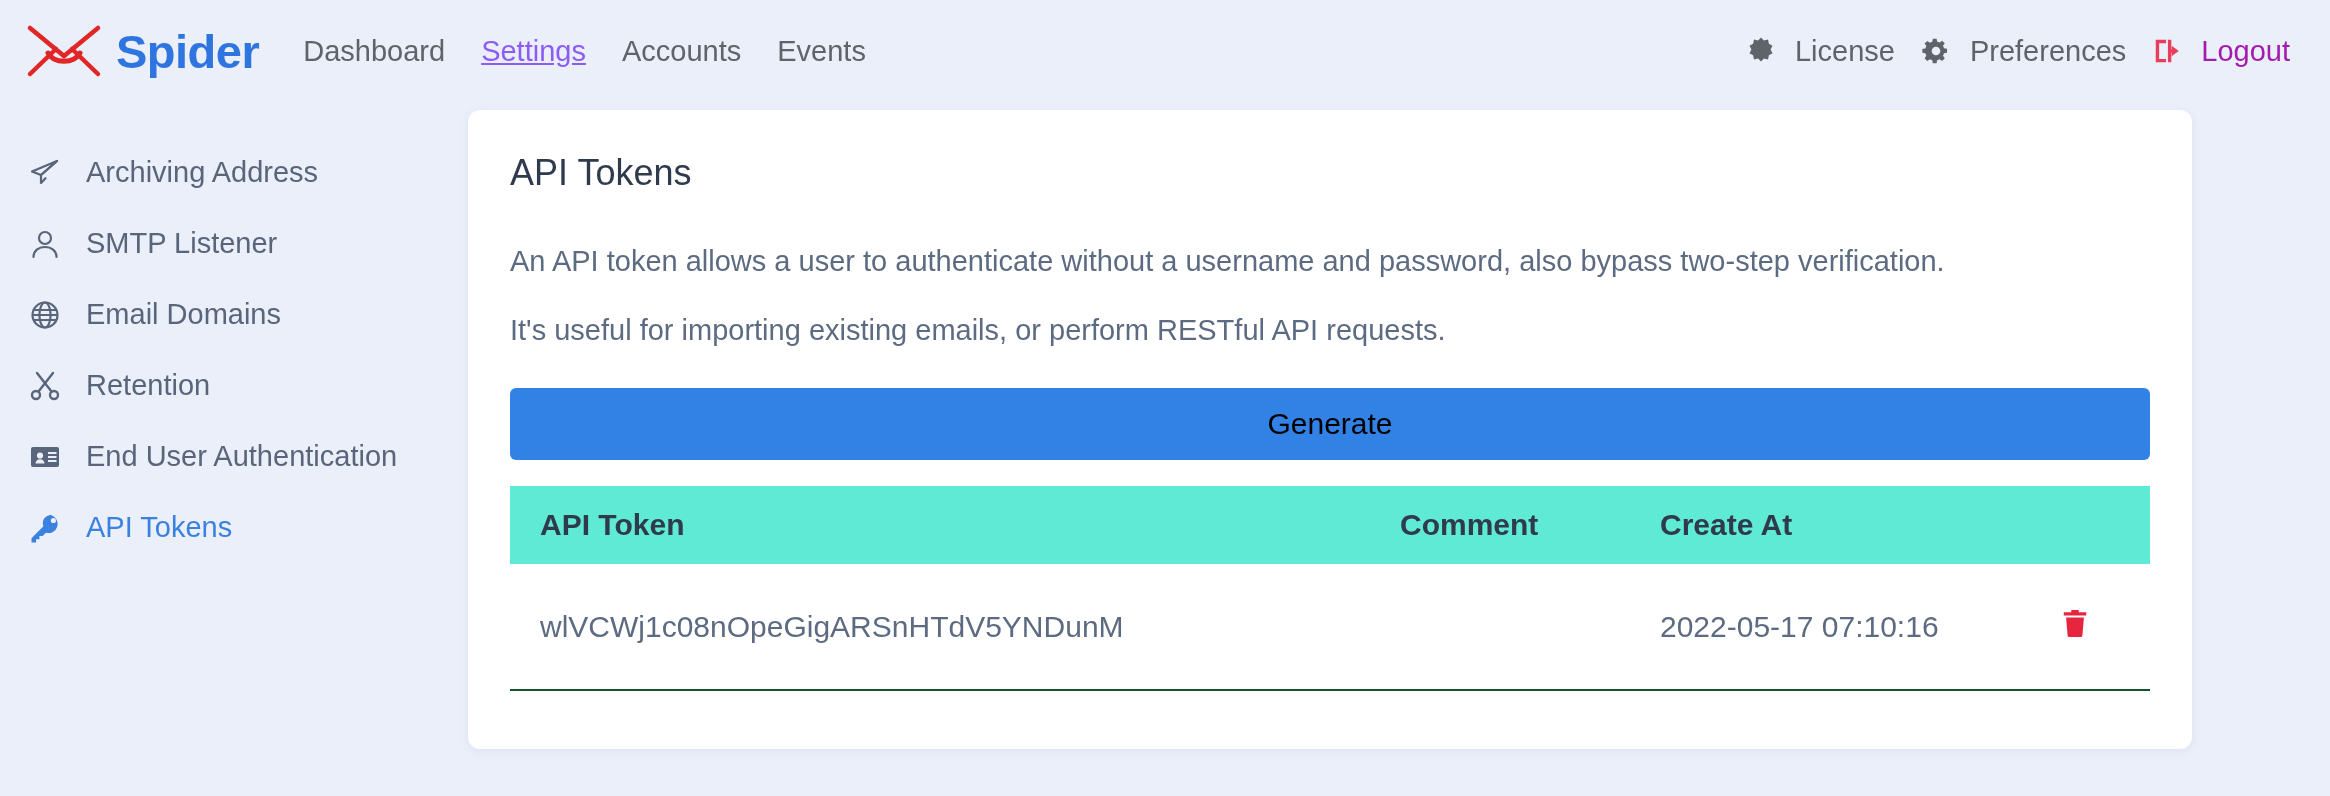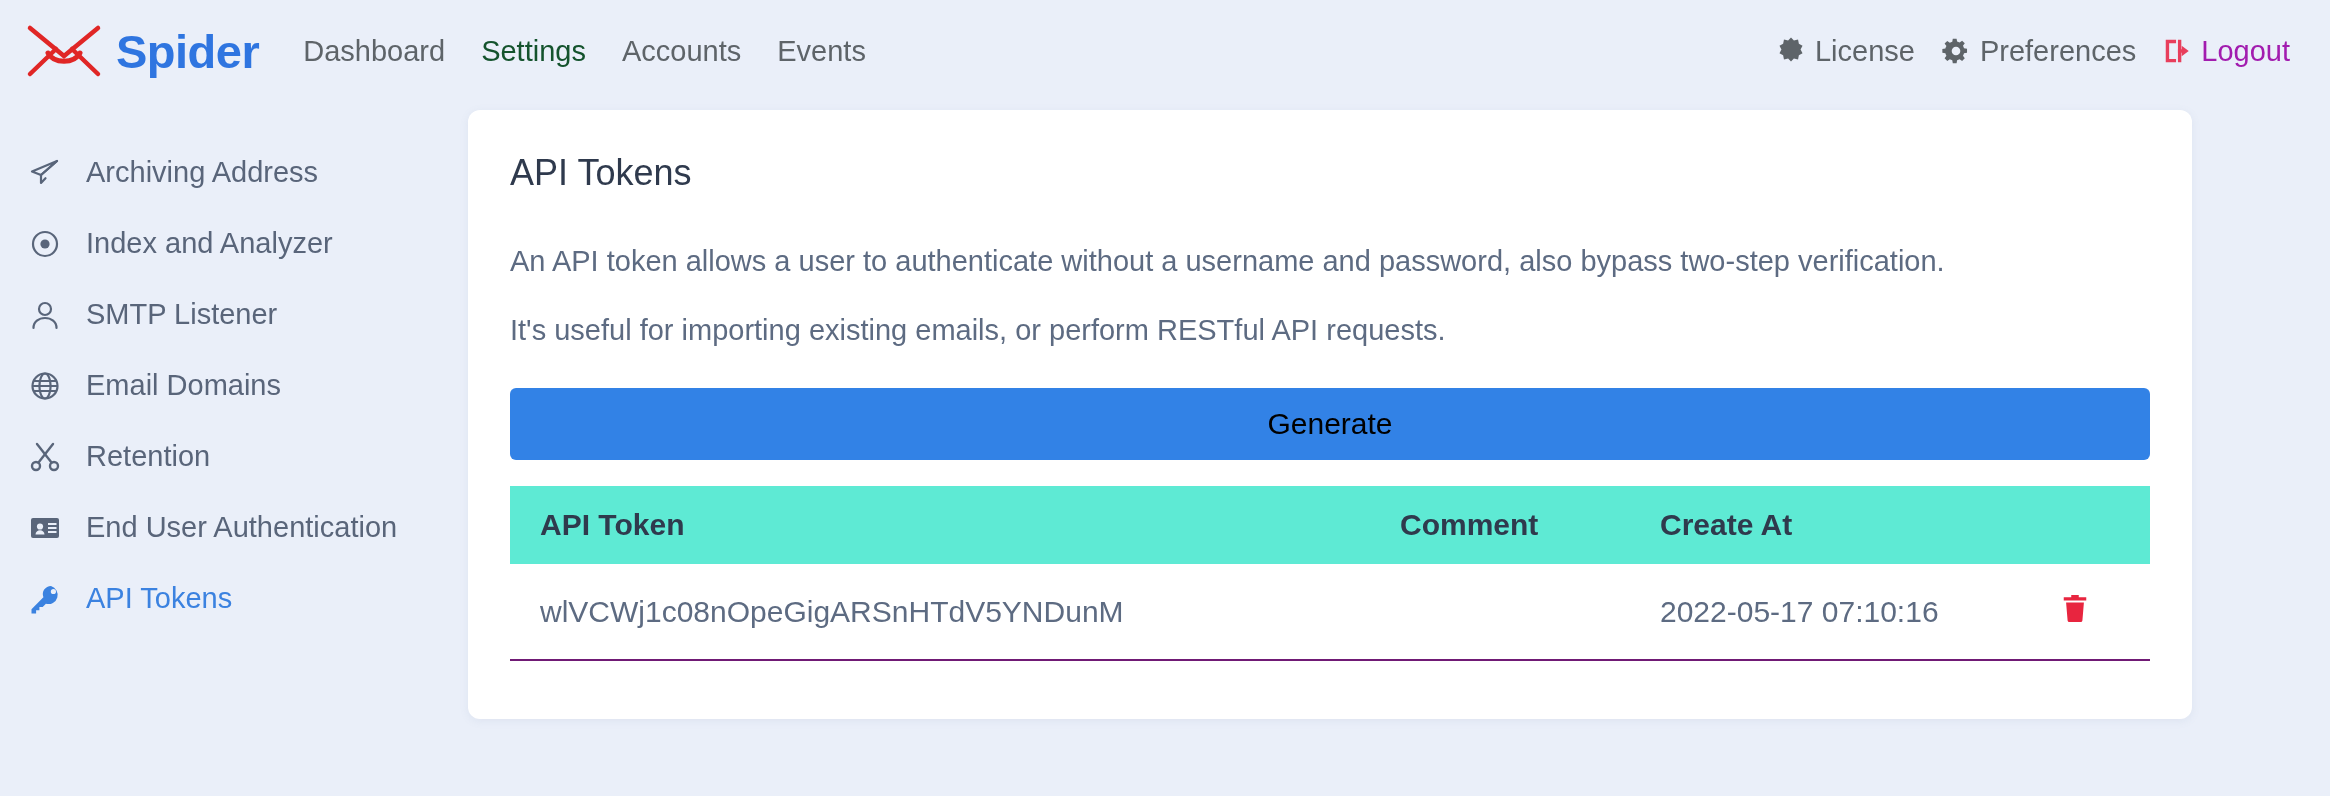--- a/index.html
+++ b/index.html
@@ -59,7 +59,7 @@
     cursor: pointer;
     padding: 4px 2px;
   }
-  .navlink.active { color: #14532d; }
+  .navlink.active { color: #8b5cf6; text-decoration: underline; }
 
   .rightnav {
     margin-left: auto;

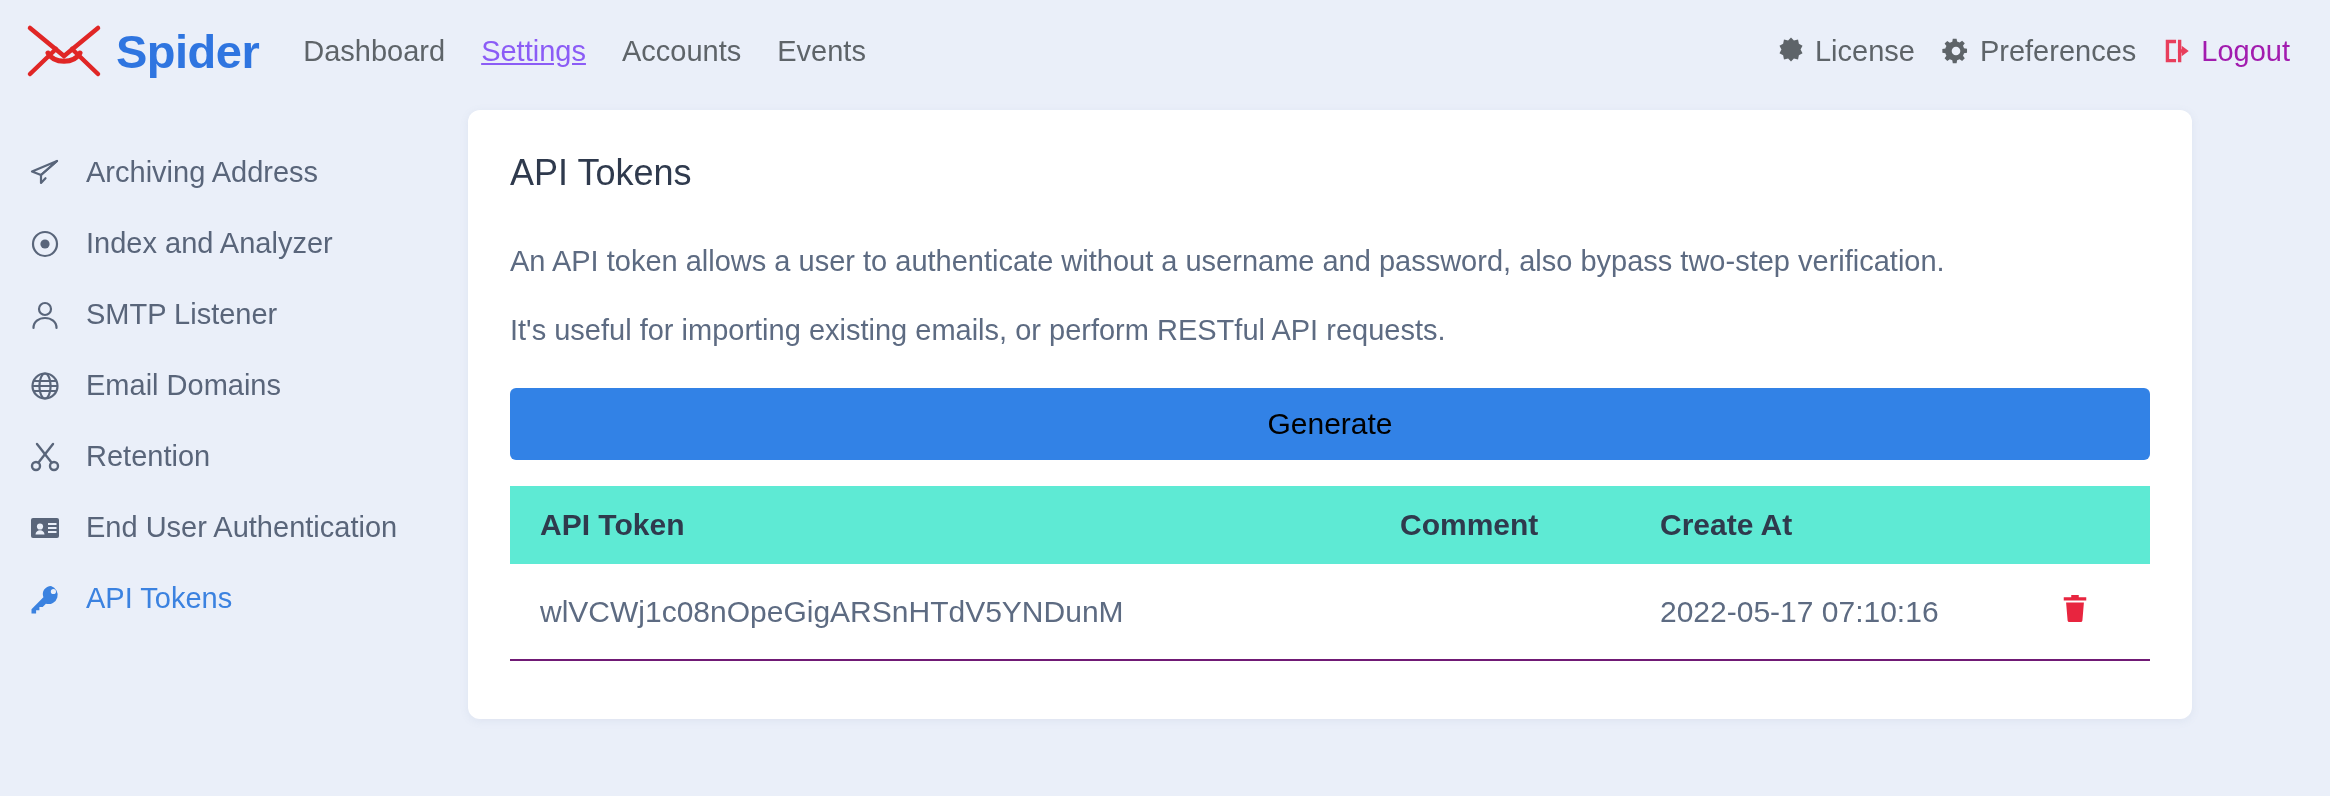--- a/index.html
+++ b/index.html
@@ -71,7 +71,7 @@
   .rightnav-item {
     display: flex;
     align-items: center;
-    gap: 9px;
+    gap: 19px;
     font-size: 29px;
     color: #5e6469;
     white-space: nowrap;

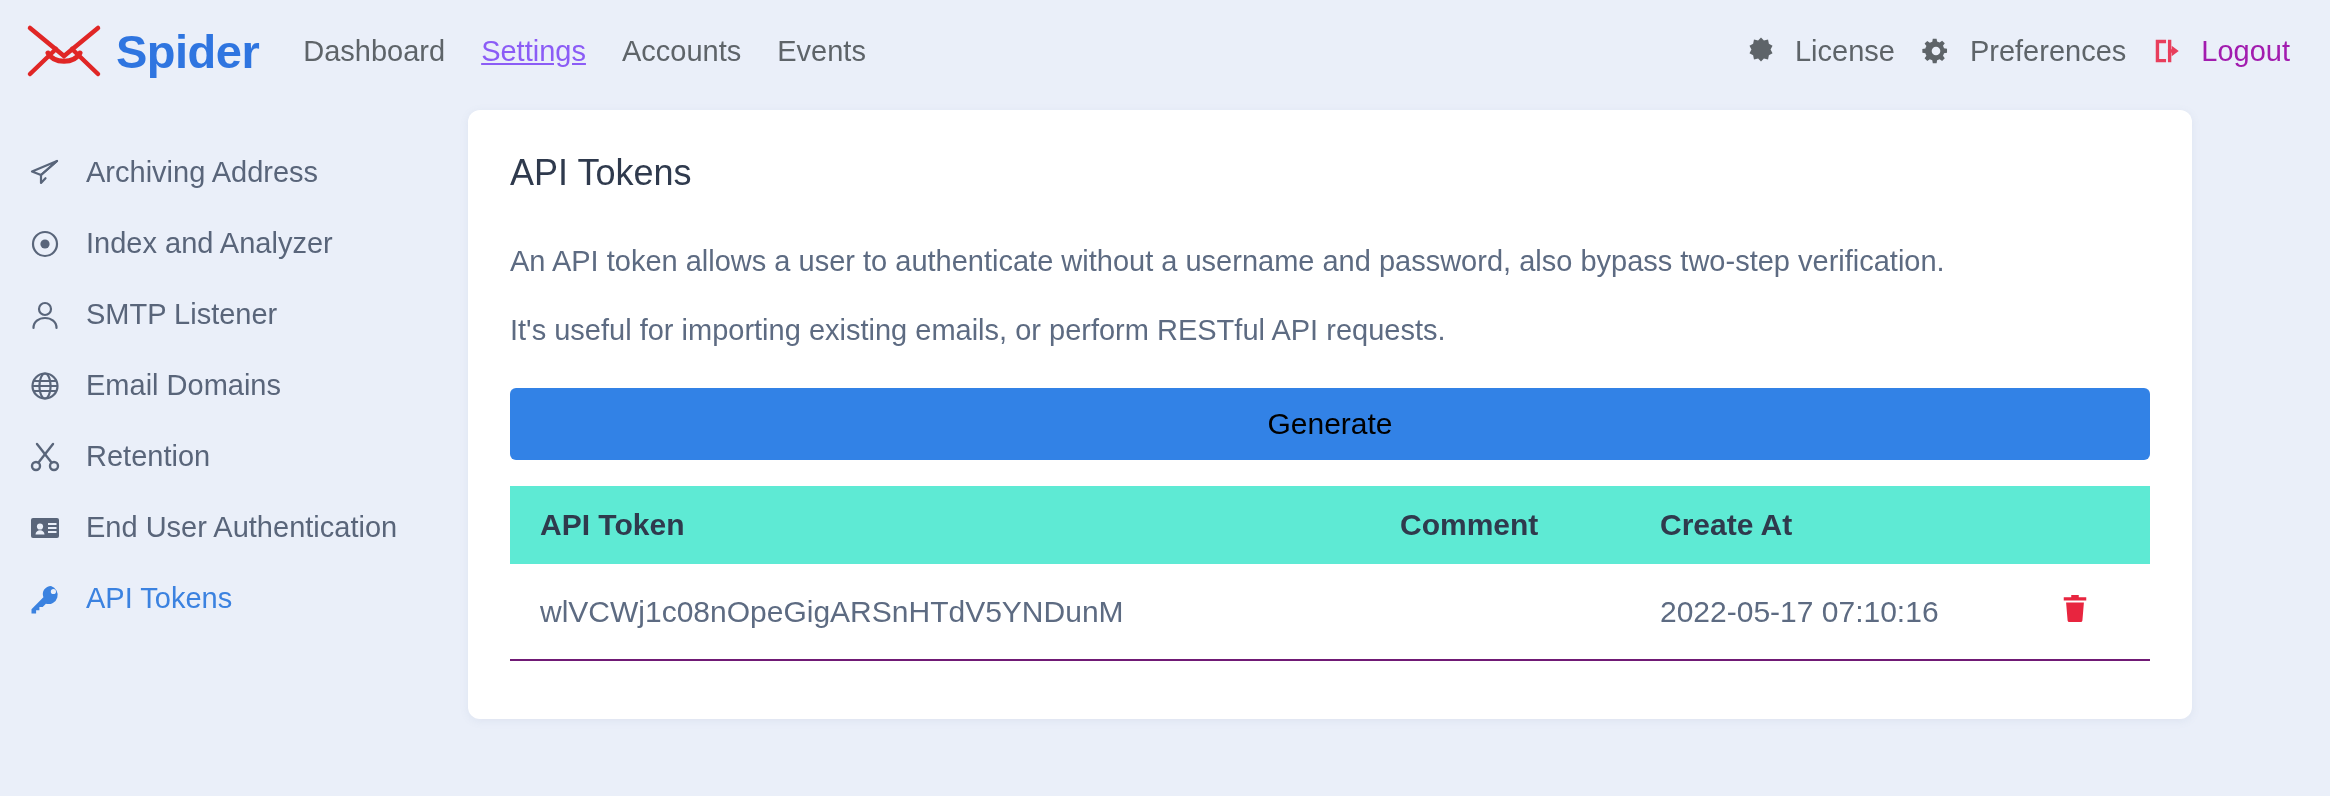--- a/index.html
+++ b/index.html
@@ -263,15 +263,6 @@
       <span>Archiving Address</span>
     </div>
 
-    <div class="side-item">
-      <span class="ic">
-        <svg width="32" height="32" viewBox="0 0 32 32" fill="none" stroke="#59657a" stroke-width="2.2">
-          <circle cx="16" cy="16" r="12"></circle>
-          <circle cx="16" cy="16" r="4.6" fill="#59657a" stroke="none"></circle>
-        </svg>
-      </span>
-      <span>Index and Analyzer</span>
-    </div>
 
     <div class="side-item">
       <span class="ic">

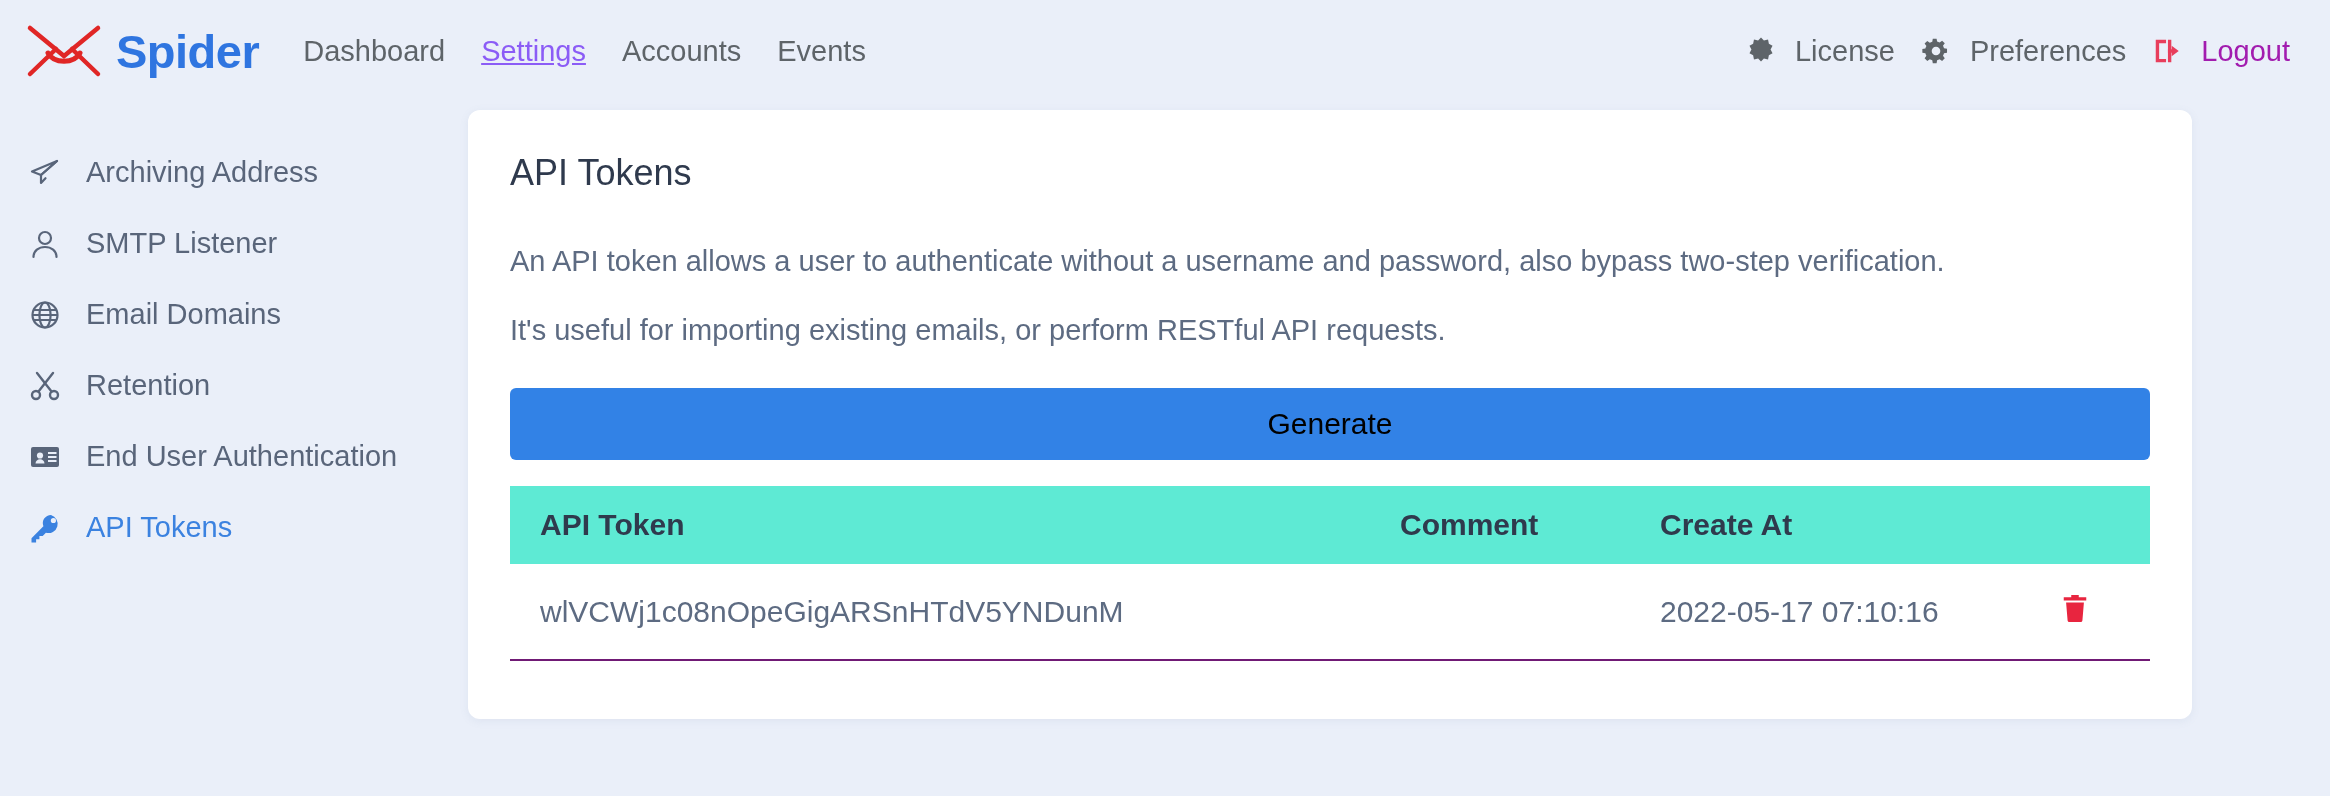--- a/index.html
+++ b/index.html
@@ -171,8 +171,8 @@
   .tbl tbody td {
     font-size: 30px;
     color: #5d6b82;
-    padding: 29px 0;
-    border-bottom: 2px solid #701a75;
+    padding: 44px 0;
+    border-bottom: 2px solid #14532d;
     vertical-align: middle;
   }
   .tbl tbody td.c-token   { padding-left: 30px; }

